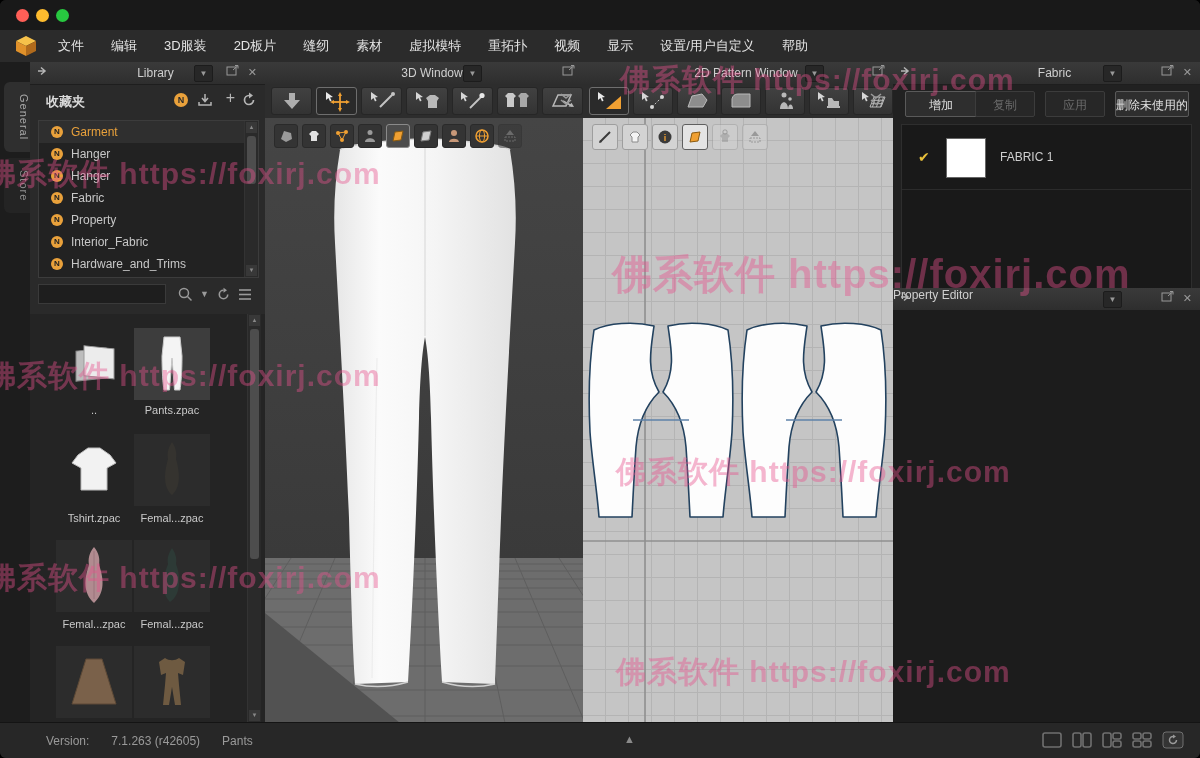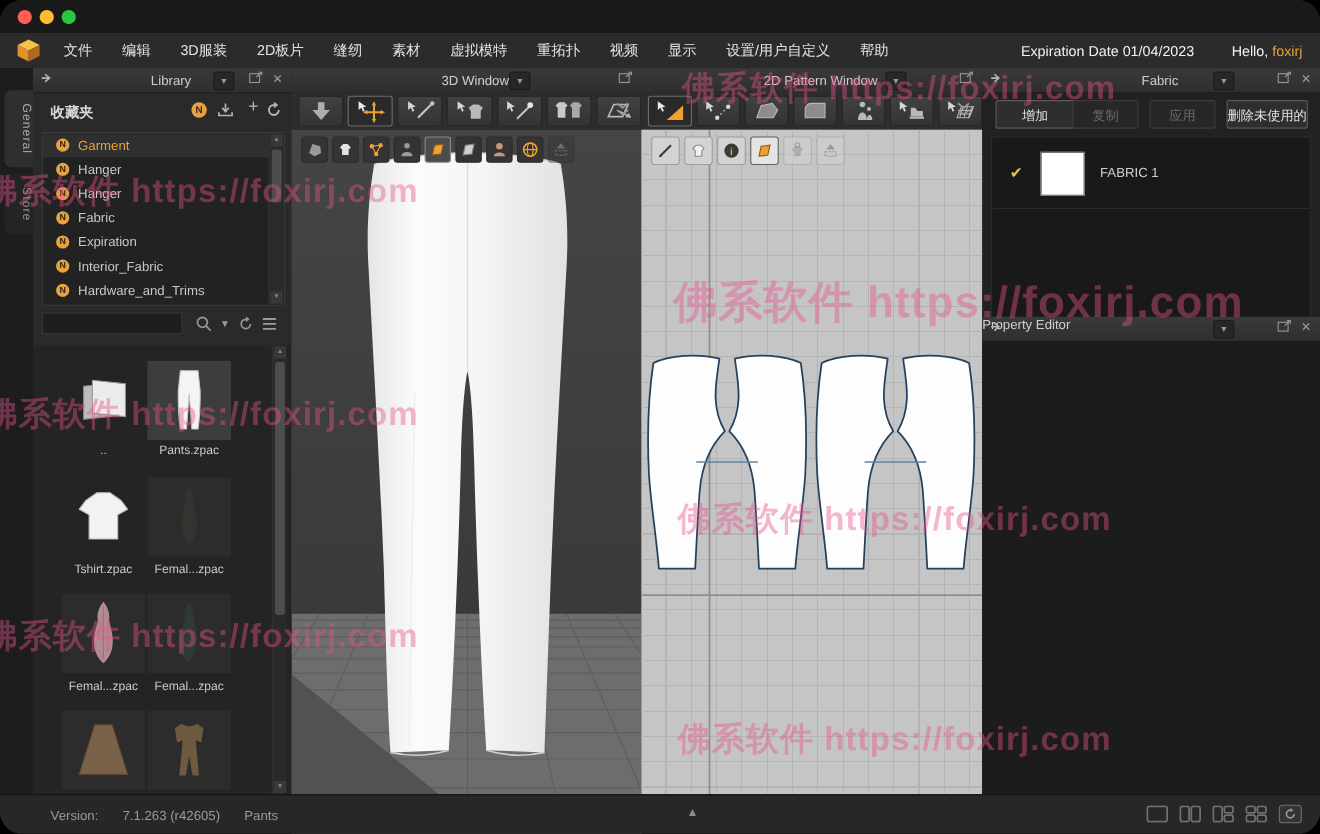--- a/index.html
+++ b/index.html
@@ -3,7 +3,7 @@
 <meta charset="utf-8">
 <style>
   html,body{margin:0;padding:0;background:#000;}
-  .screen{position:relative;width:1200px;height:758px;overflow:hidden;border-radius:20px;
+  .screen{position:relative;width:1200px;height:758px;overflow:hidden;border-radius:6px;
     background:#1b1b1b;font-family:"Liberation Sans","DejaVu Sans",sans-serif;
     -webkit-font-smoothing:antialiased;}
   .abs{position:absolute;}

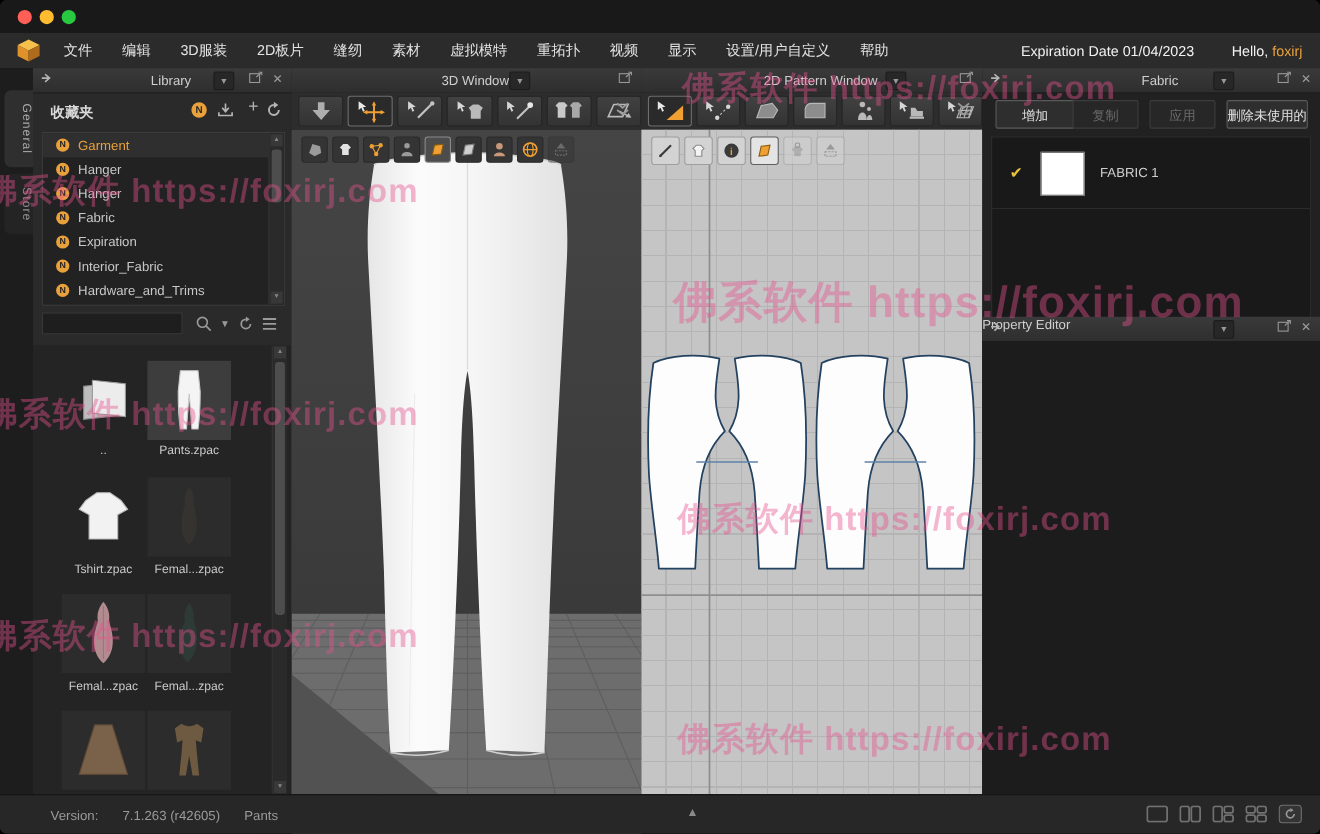--- a/index.html
+++ b/index.html
@@ -131,10 +131,6 @@
       <span class="mi">设置/用户自定义</span>
       <span class="mi">帮助</span>
     </div>
-    <div class="menu-right">
-      <span>Expiration Date 01/04/2023</span>
-      <span><span>Hello,</span> <span class="uname">foxirj</span></span>
-    </div>
   </div>
 
   <div class="sidestrip">

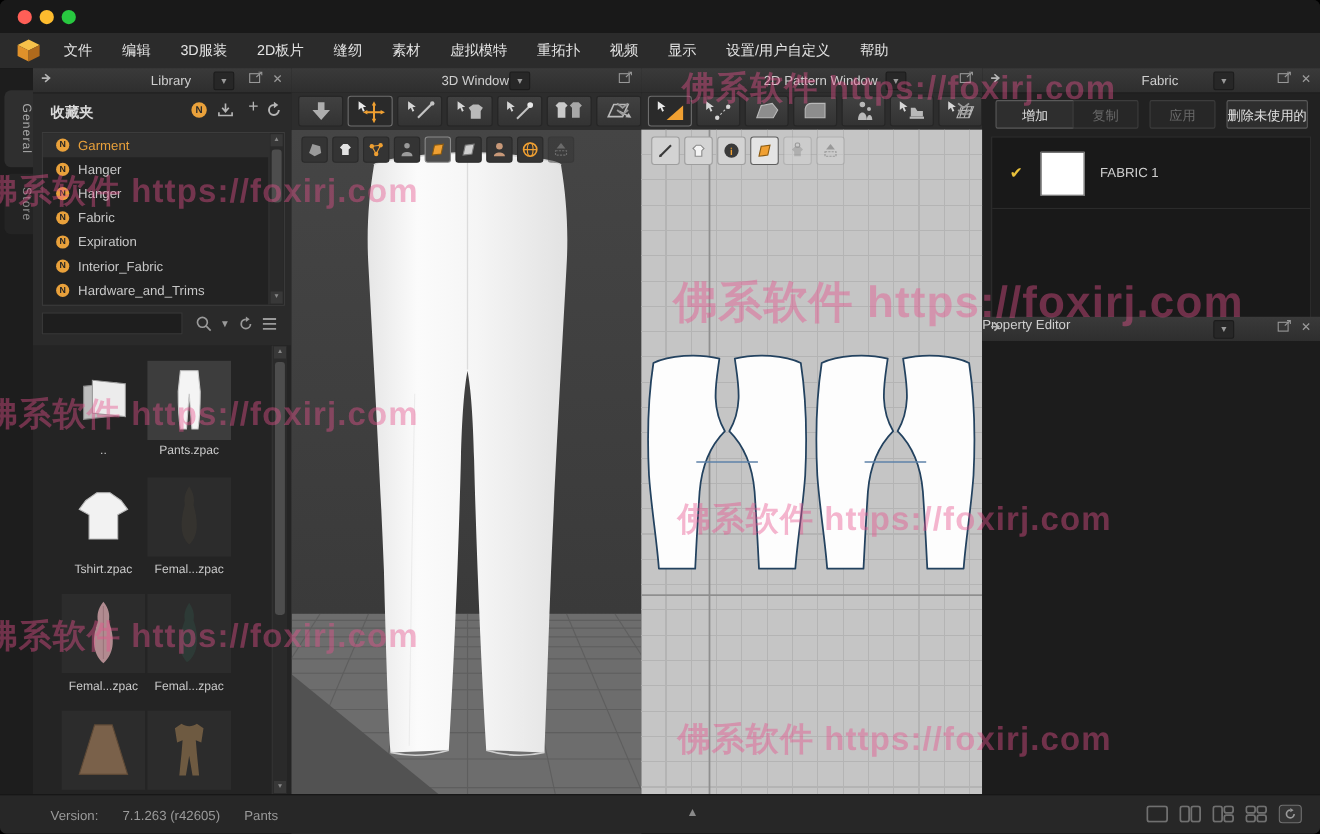--- a/index.html
+++ b/index.html
@@ -193,7 +193,7 @@
         </div>
       <div class="trow">
           <span class="ticon">N</span>
-          <span>Expiration</span>
+          <span>Property</span>
         </div>
       <div class="trow">
           <span class="ticon">N</span>

